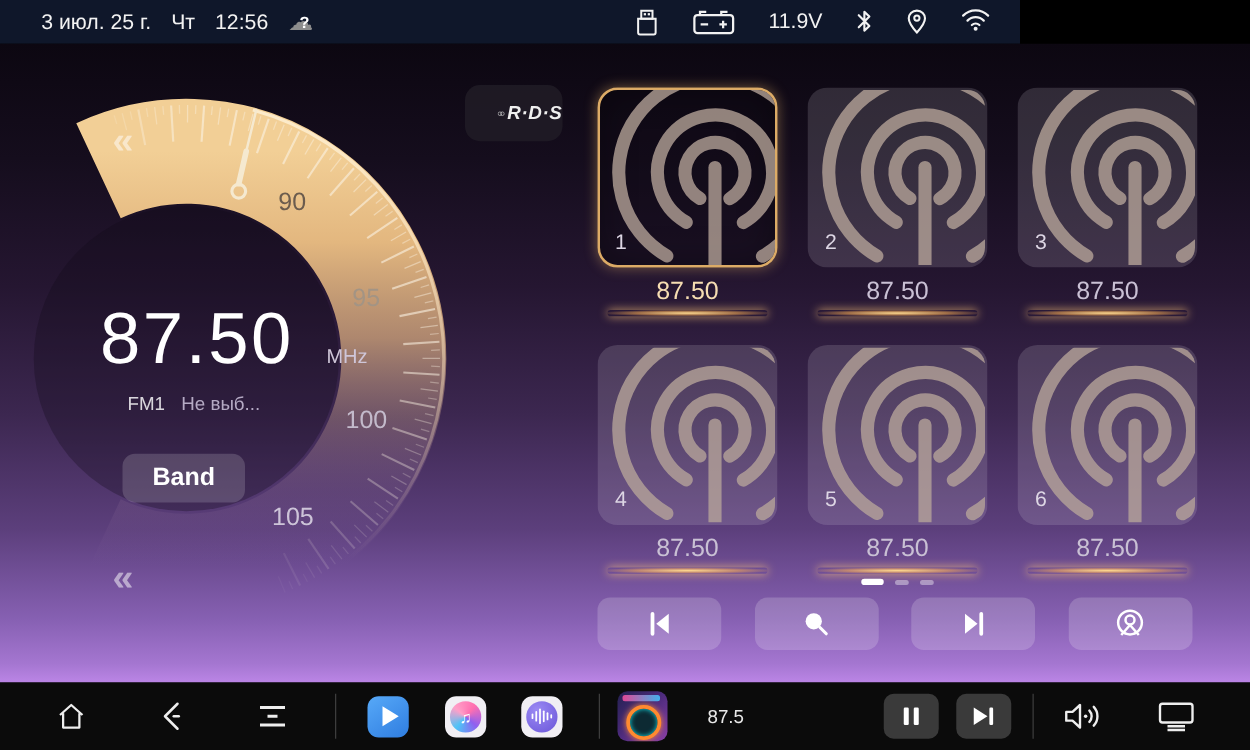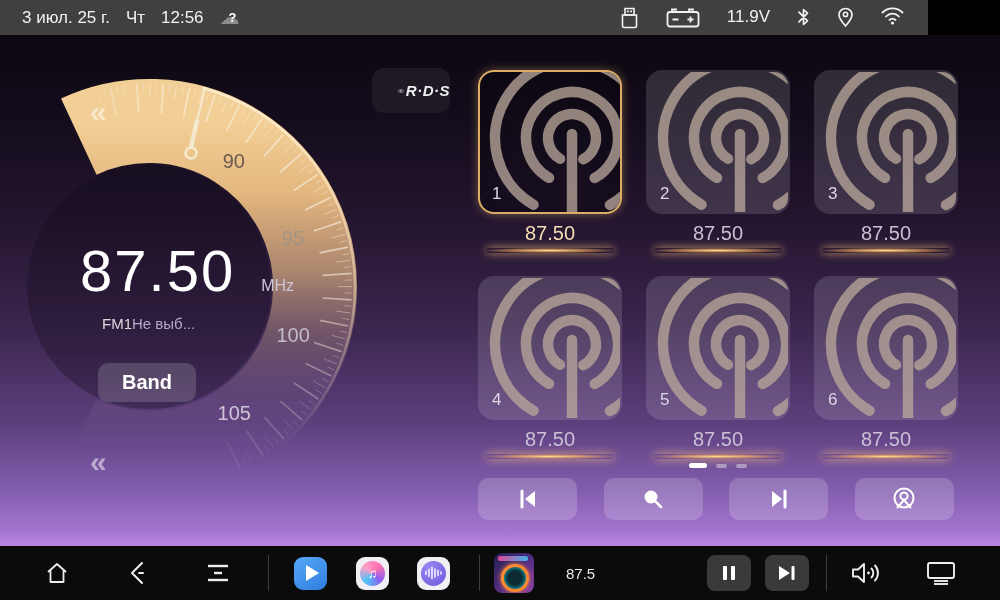--- a/index.html
+++ b/index.html
@@ -8,9 +8,9 @@
   .screen { position:relative; width:1000px; height:600px; }
 
   
-  .status-bar { position:absolute; left:0; top:0; width:928px; height:35px;
-    background:#404040; color:#f2f2f2; display:flex; align-items:center;
-    padding:0 24px 0 22px; font-size:17px; }
+  .status-bar { position:absolute; left:0; top:0; width:816px; height:35px;
+    background:#0f172a; color:#f2f2f2; display:flex; align-items:center;
+    padding:0 24px 0 33px; font-size:17px; }
   .sb-left { display:flex; align-items:center; gap:16px; }
   .sb-right { margin-left:auto; display:flex; align-items:flex-start; gap:27px; }
   .weather { position:relative; width:26px; height:22px; display:inline-block; }

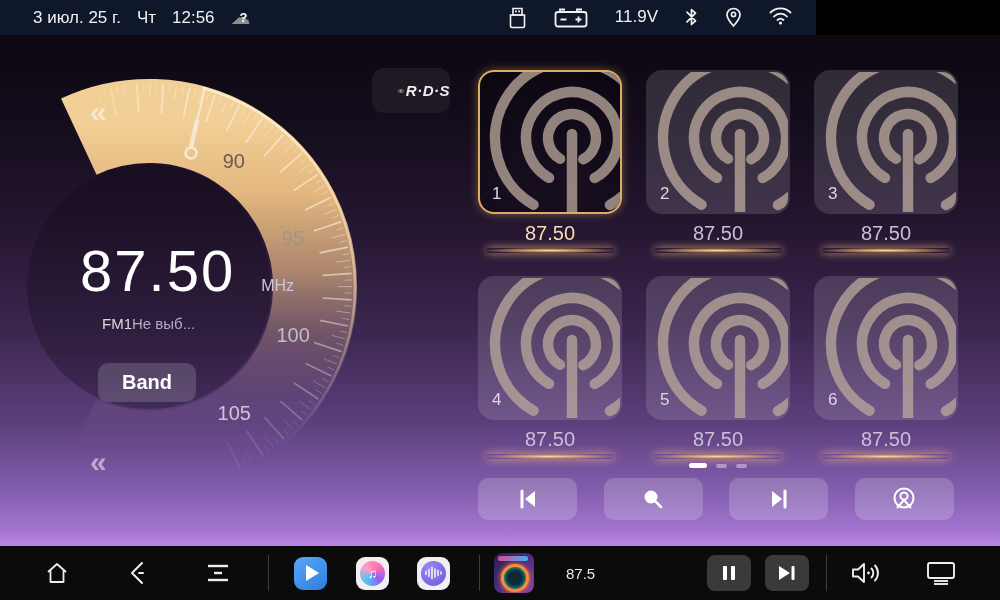--- a/index.html
+++ b/index.html
@@ -30,7 +30,7 @@
   .freq-big { font-size:58px; font-weight:500; letter-spacing:2px; }
   .freq-unit { font-size:16px; color:#cfc6d8; margin-left:26px; font-weight:400; }
   .band-info { position:absolute; left:102px; top:280px; font-size:15px; color:rgba(255,255,255,.82); }
-  .station { color:#b5aac4; }
+  .station { color:#b5aac4; margin-left:13px; }
   .band-btn { position:absolute; left:98px; top:328px; width:98px; height:39px;
     background:rgba(255,255,255,.16); border:none; border-radius:10px;
     color:#fff; font-size:20px; font-weight:700; font-family:inherit; }

